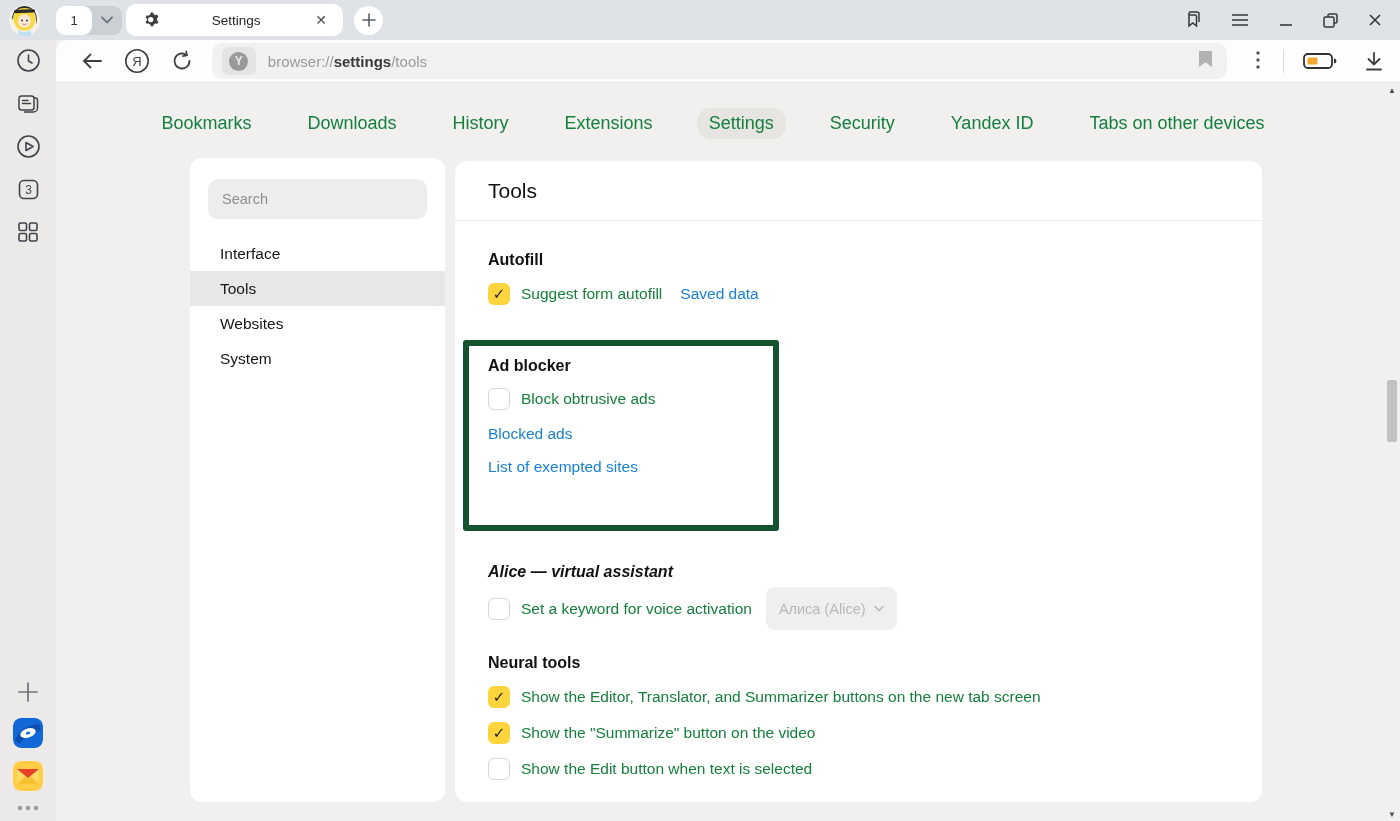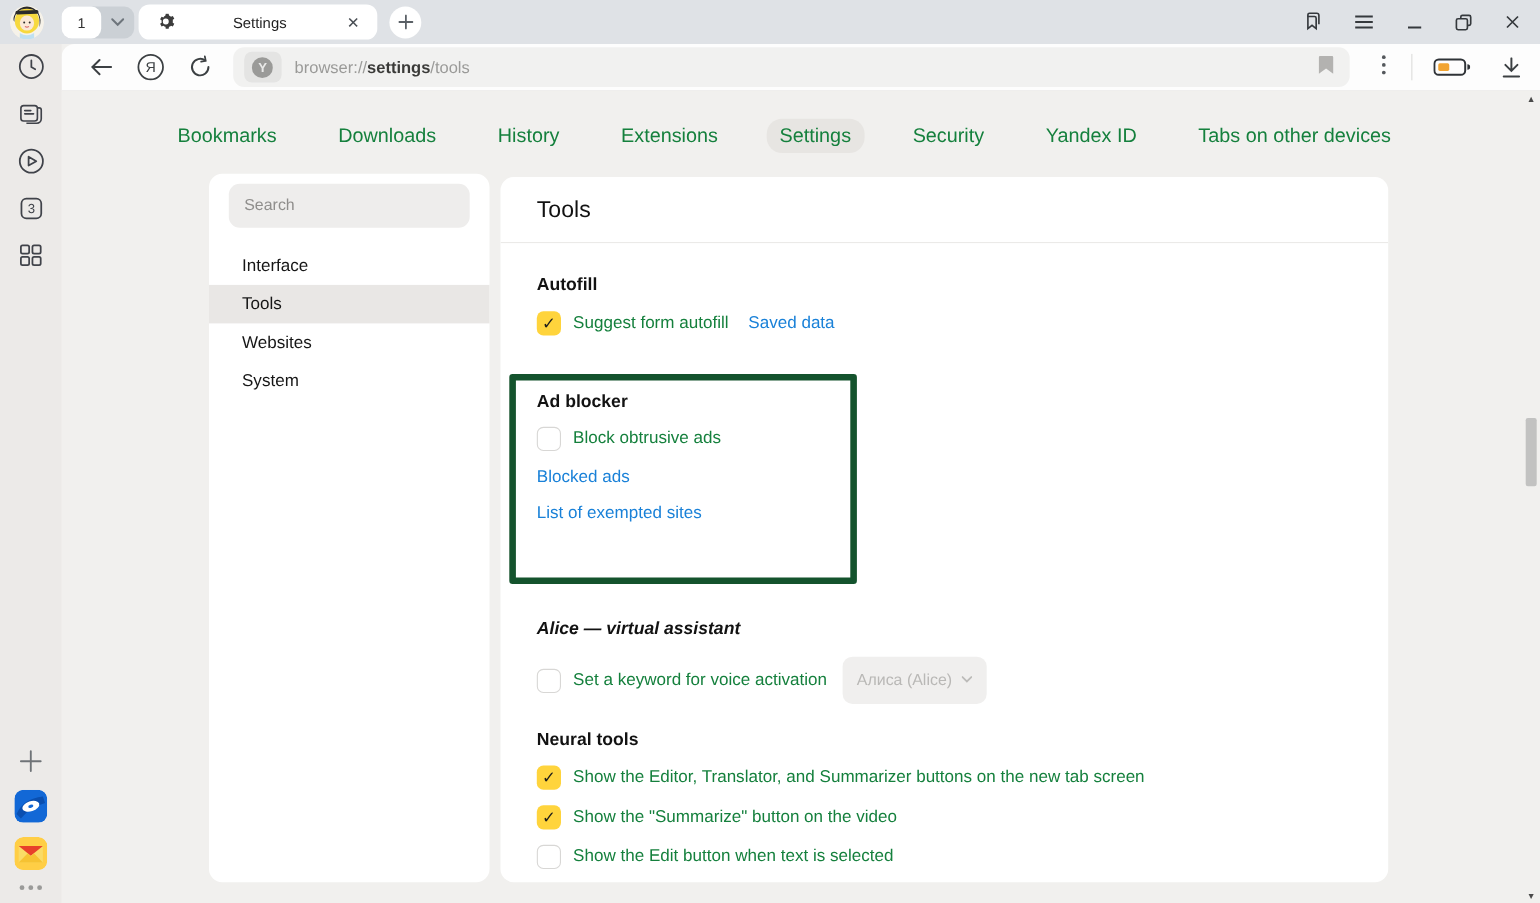--- a/index.html
+++ b/index.html
@@ -75,7 +75,7 @@
 
   
   .side-card { width:255px; height:644px; background:#fff; border-radius:12px;
-    padding-top:9px; }
+    padding-top:21px; }
   .search-wrap { margin:0 18px; }
   .search-input { width:100%; height:40px; background:#eeedec; border:none; border-radius:10px;
     padding:0 14px; font-size:14.5px; color:#333; font-family:inherit; outline:none; }

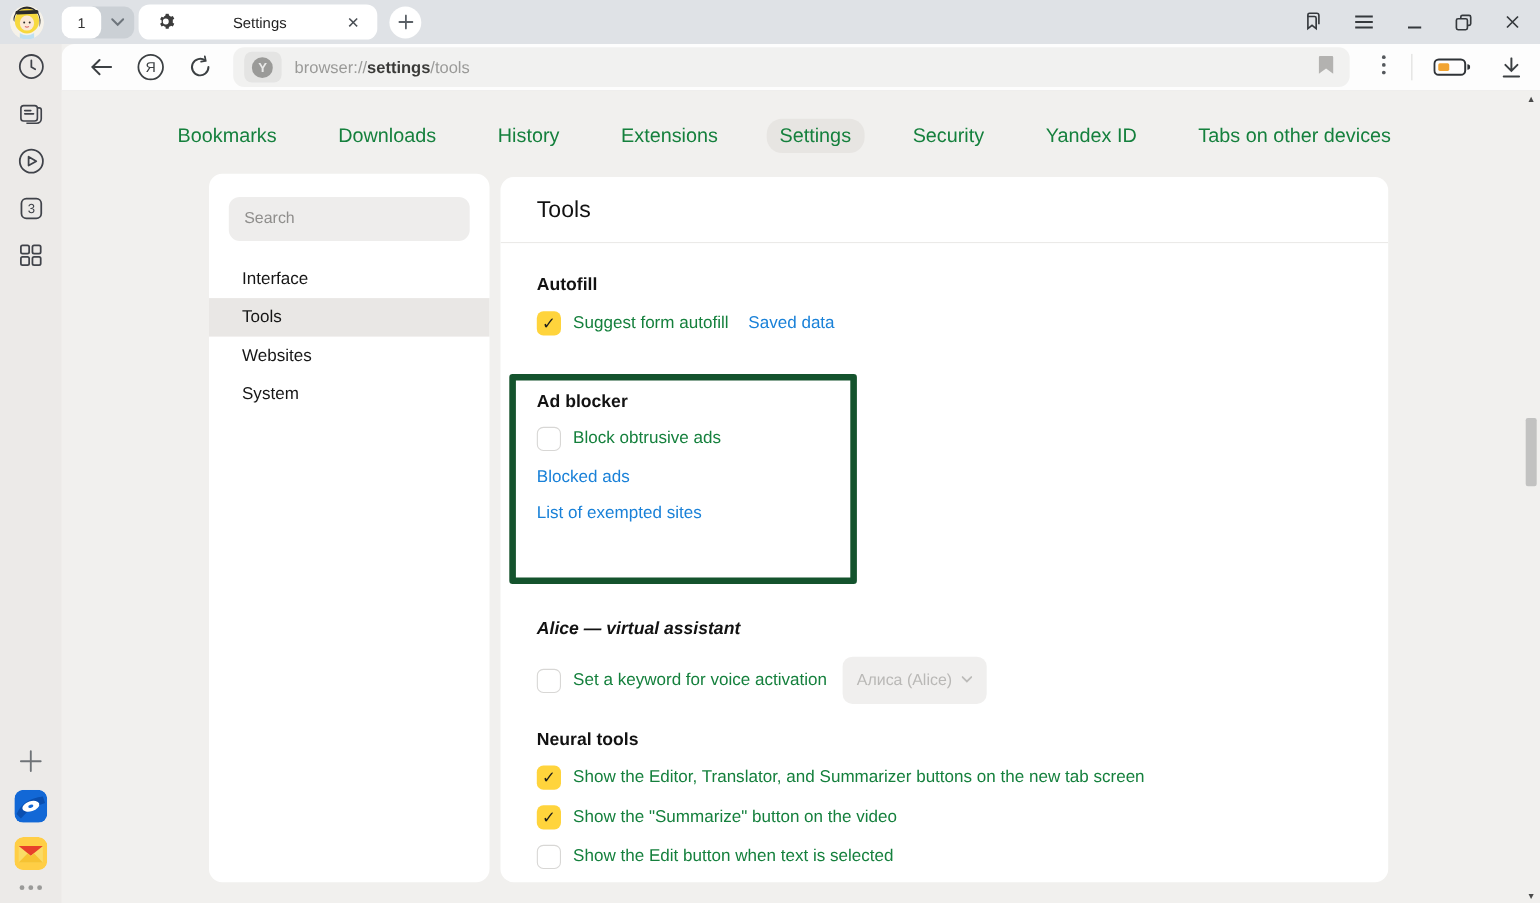--- a/index.html
+++ b/index.html
@@ -109,7 +109,7 @@
   .hl-link { margin-top:15px; }
 
   .h-alice { margin-top:32px;font-style:italic; }
-  .alice-row { margin-top:16px; }
+  .alice-row { margin-top:6px; }
   .dropdown { margin-left:14px; height:43px; background:#f0efee; border-radius:9px;
     display:flex; align-items:center; padding:0 13px; color:#b9b8b6; font-size:14.5px; }
   .dropdown .dd-chev { margin-left:8px; font-size:10px; color:#bcbbb9; }

